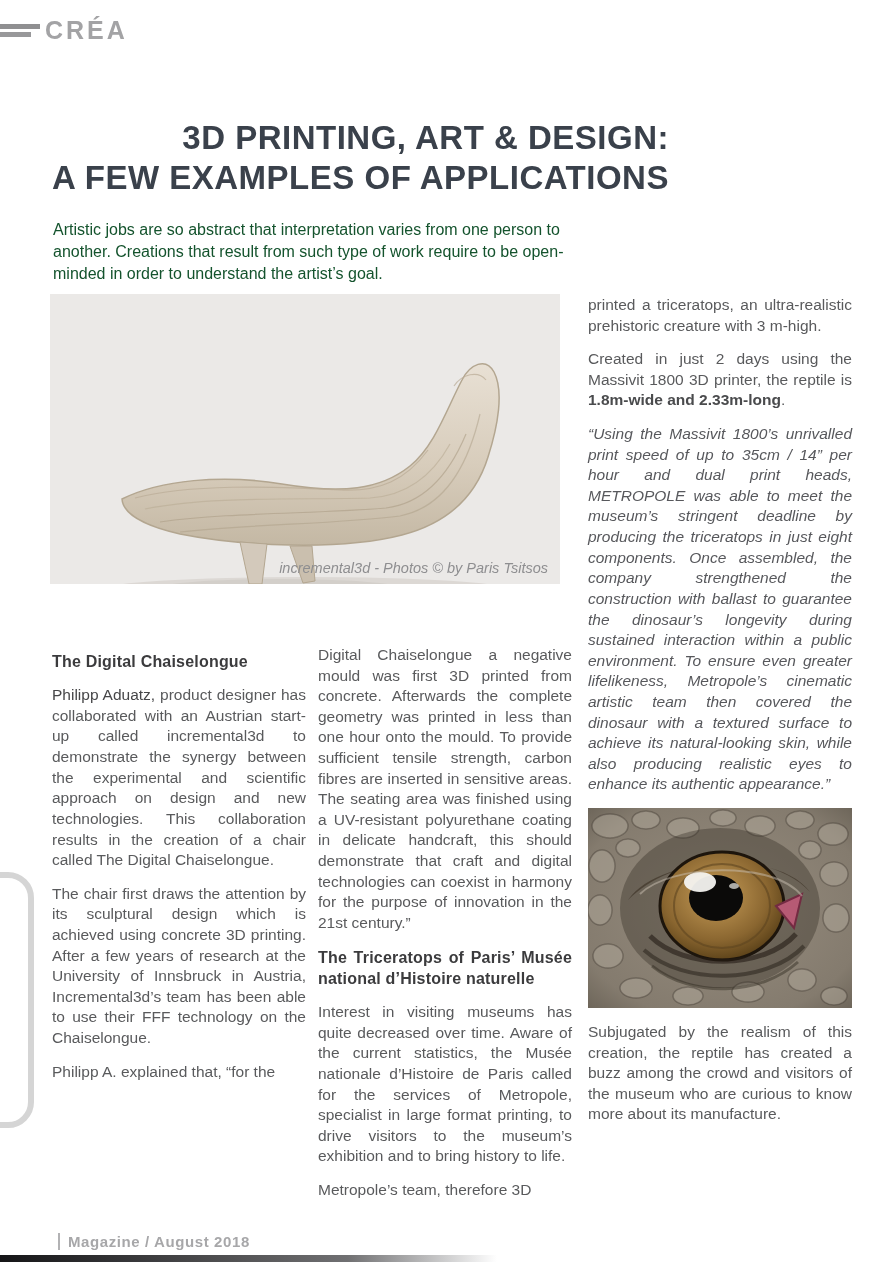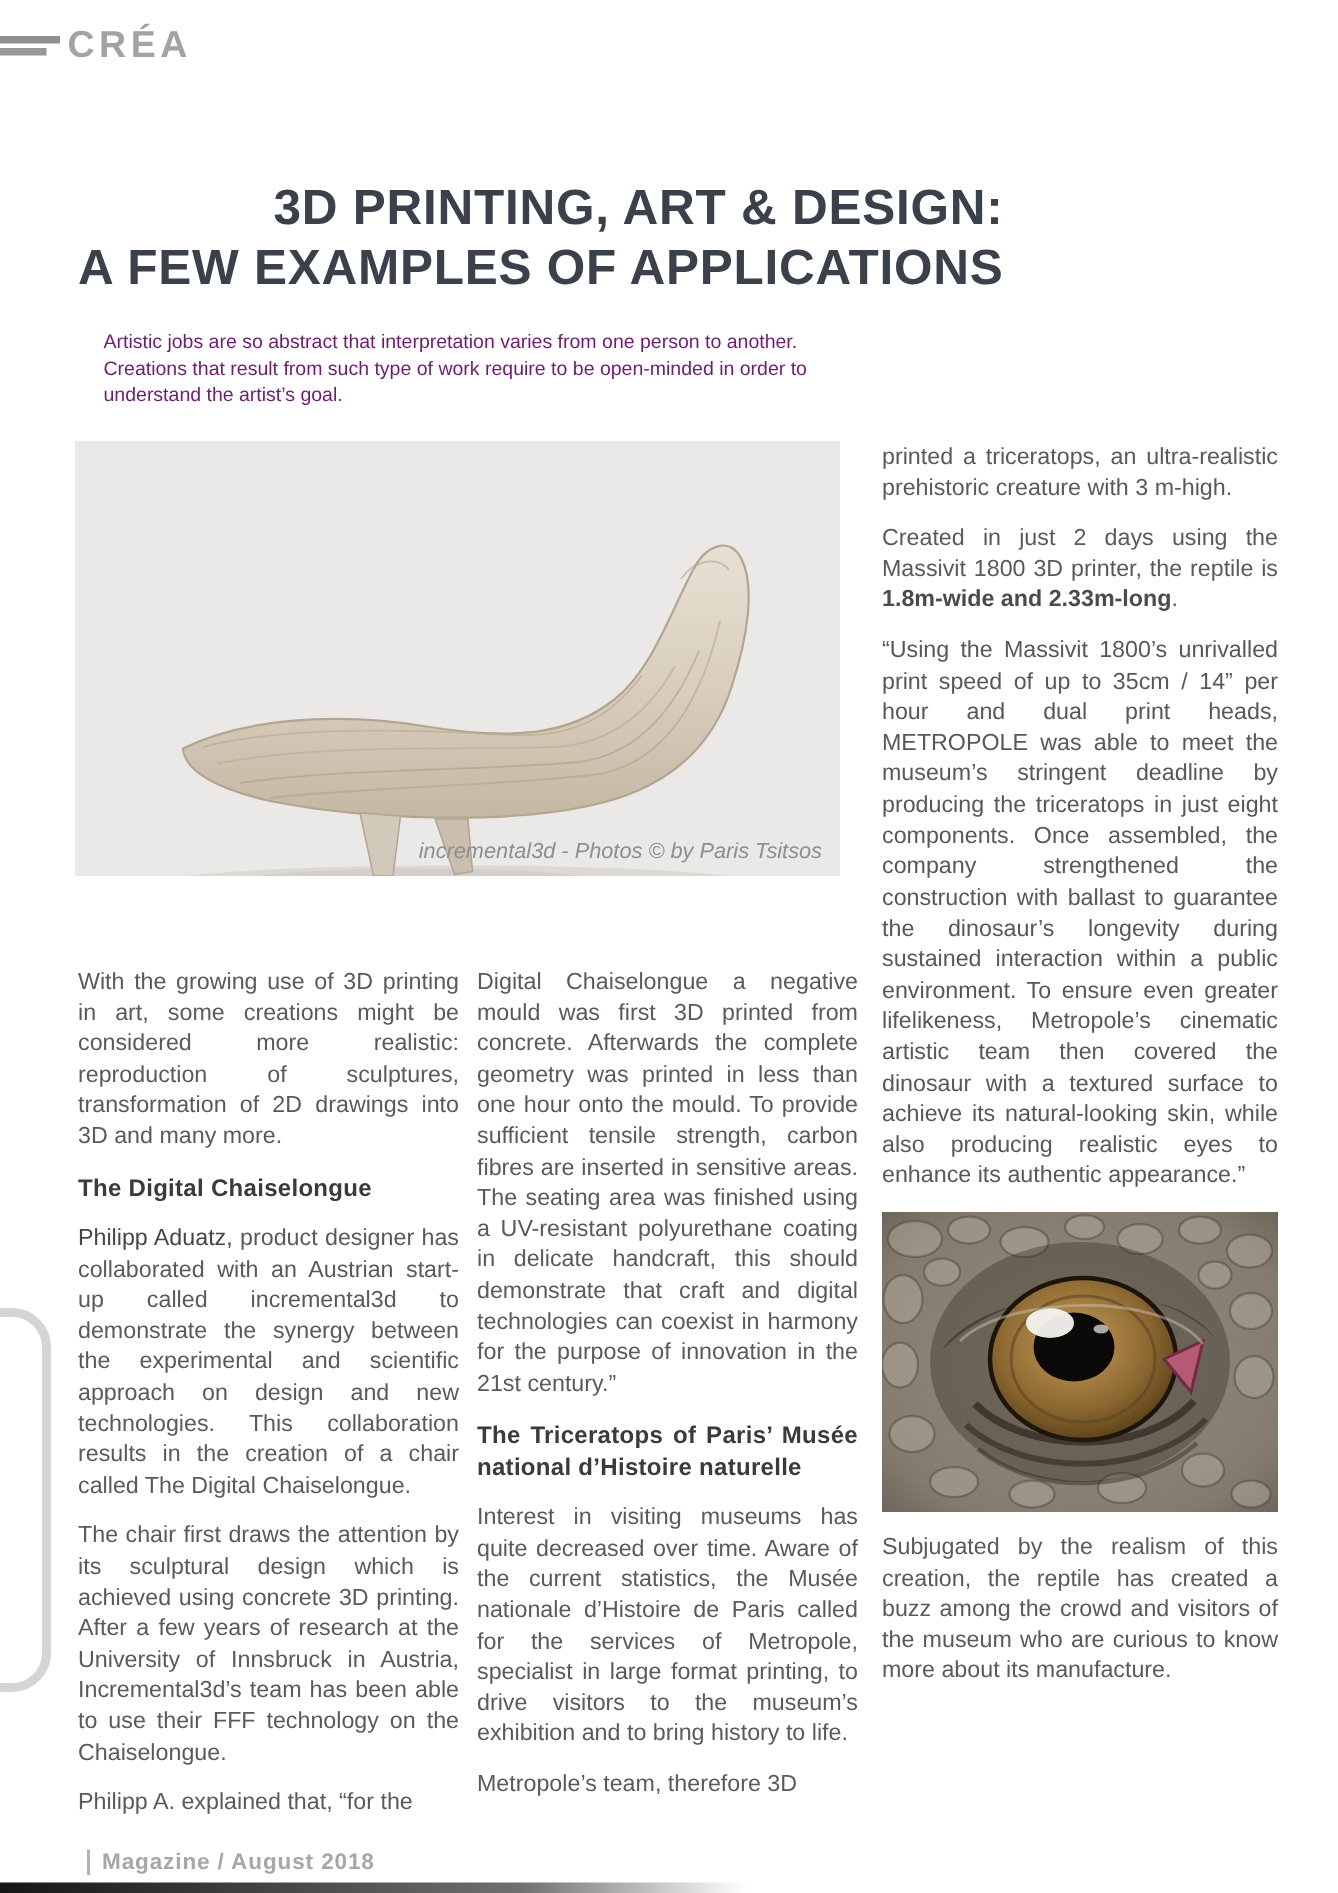--- a/index.html
+++ b/index.html
@@ -17,8 +17,8 @@
   .page-title{position:absolute;left:52px;top:96px;font-size:33px;font-weight:bold;
     color:#3a414b;line-height:1.2;letter-spacing:.5px;text-align:right;}
   
-  .intro{position:absolute;left:53px;top:219px;width:516px;font-size:13px;
-    color:#701a75;line-height:1.36;margin-left:16px;}
+  .intro{position:absolute;left:53px;top:219px;width:516px;font-size:16px;
+    color:#14532d;line-height:1.36;}
   
   .photo-chaise{position:absolute;left:50px;top:294px;width:510px;height:290px;
     background:#ebe9e7;overflow:hidden;}

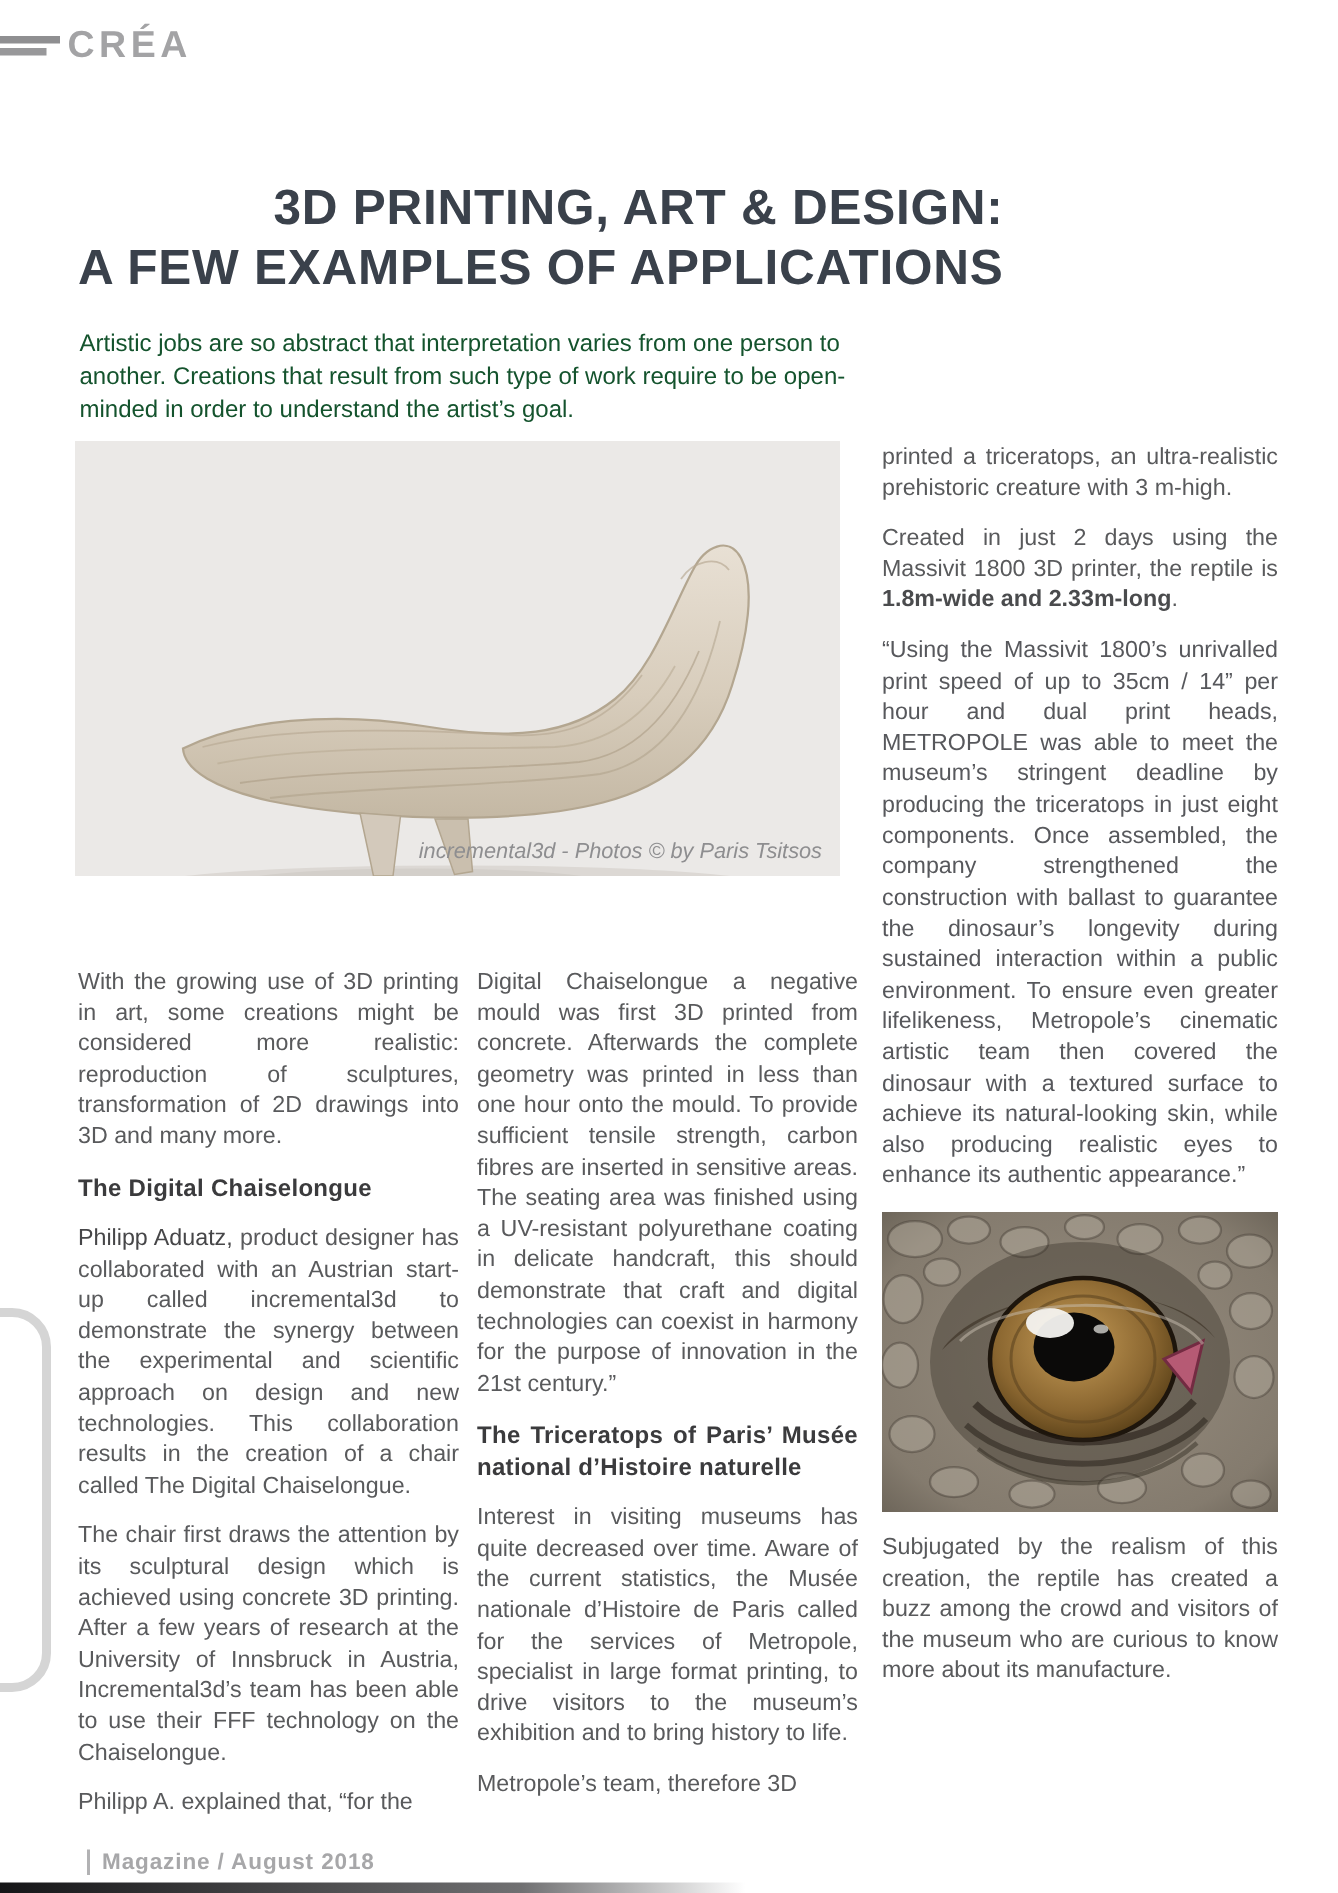--- a/index.html
+++ b/index.html
@@ -33,7 +33,7 @@
   .col h3{margin:6px 0 13px 0;font-size:16px;color:#3b3b3d;letter-spacing:.2px;}
   .lead-bold{font-weight:normal;color:#464648;}
   .inline-bold{font-weight:bold;color:#4a4b4d;}
-  .quote{color:#57585c;}
+  .quote{font-style:italic;color:#57585c;}
   
   .photo-eye{width:264px;height:200px;margin:4px 0 14px 0;overflow:hidden;}
   

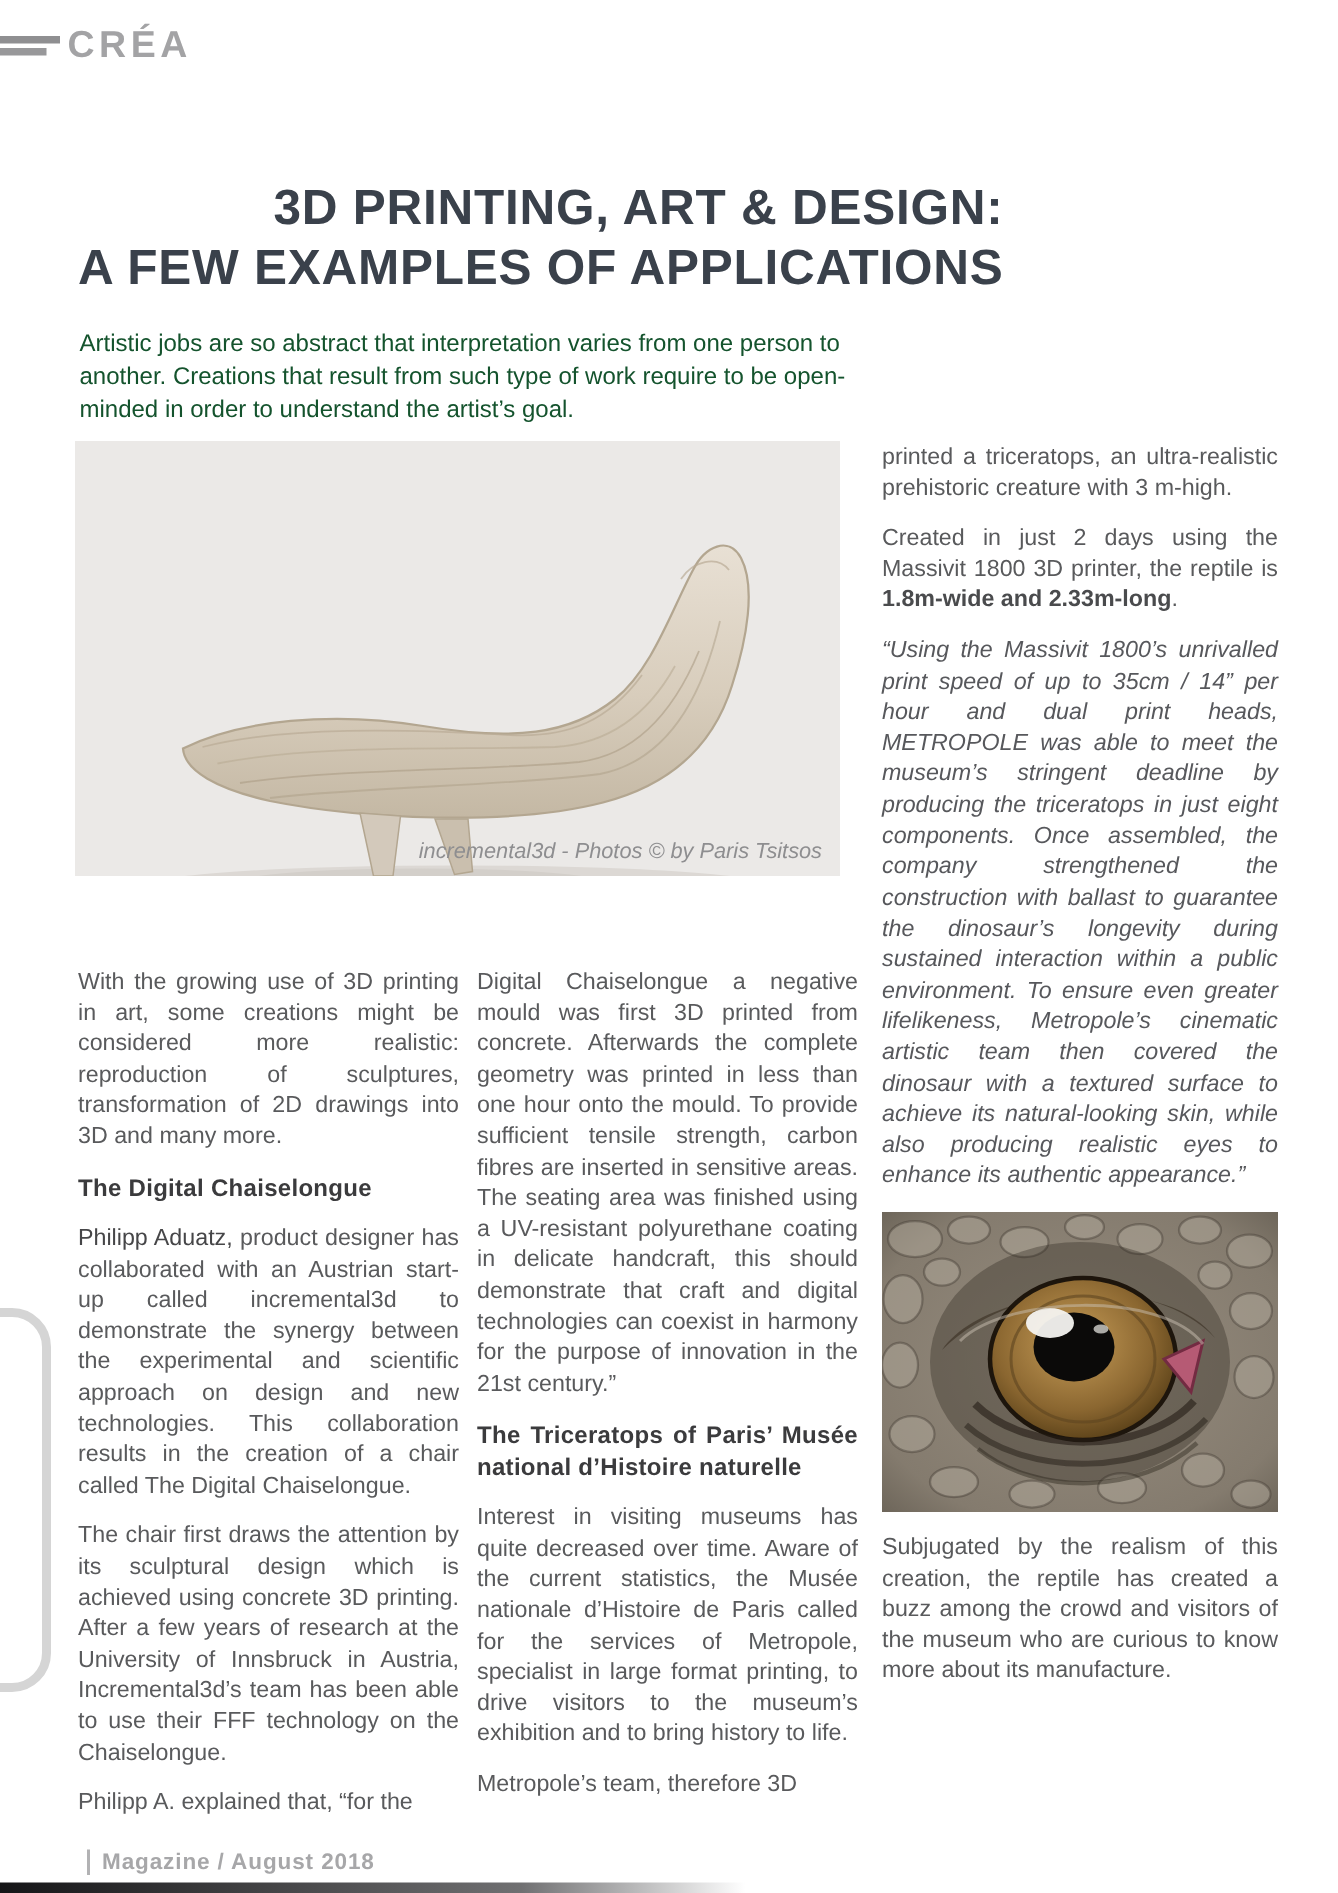--- a/index.html
+++ b/index.html
@@ -96,7 +96,6 @@
 </div>
 
 <div class="col col-1">
-  <p>With the growing use of 3D printing in art, some creations might be considered more realistic: reproduction of sculptures, transformation of 2D drawings into 3D and many more.</p>
   <h3>The Digital Chaiselongue</h3>
   <p><span class="lead-bold">Philipp Aduatz,</span><span> product designer has collaborated with an Austrian start-up called incremental3d to demonstrate the synergy between the experimental and scientific approach on design and new technologies. This collaboration results in the creation of a chair called The Digital Chaiselongue.</span></p>
   <p>The chair first draws the attention by its sculptural design which is achieved using concrete 3D printing. After a few years of research at the University of Innsbruck in Austria, Incremental3d’s team has been able to use their FFF technology on the Chaiselongue.</p>

